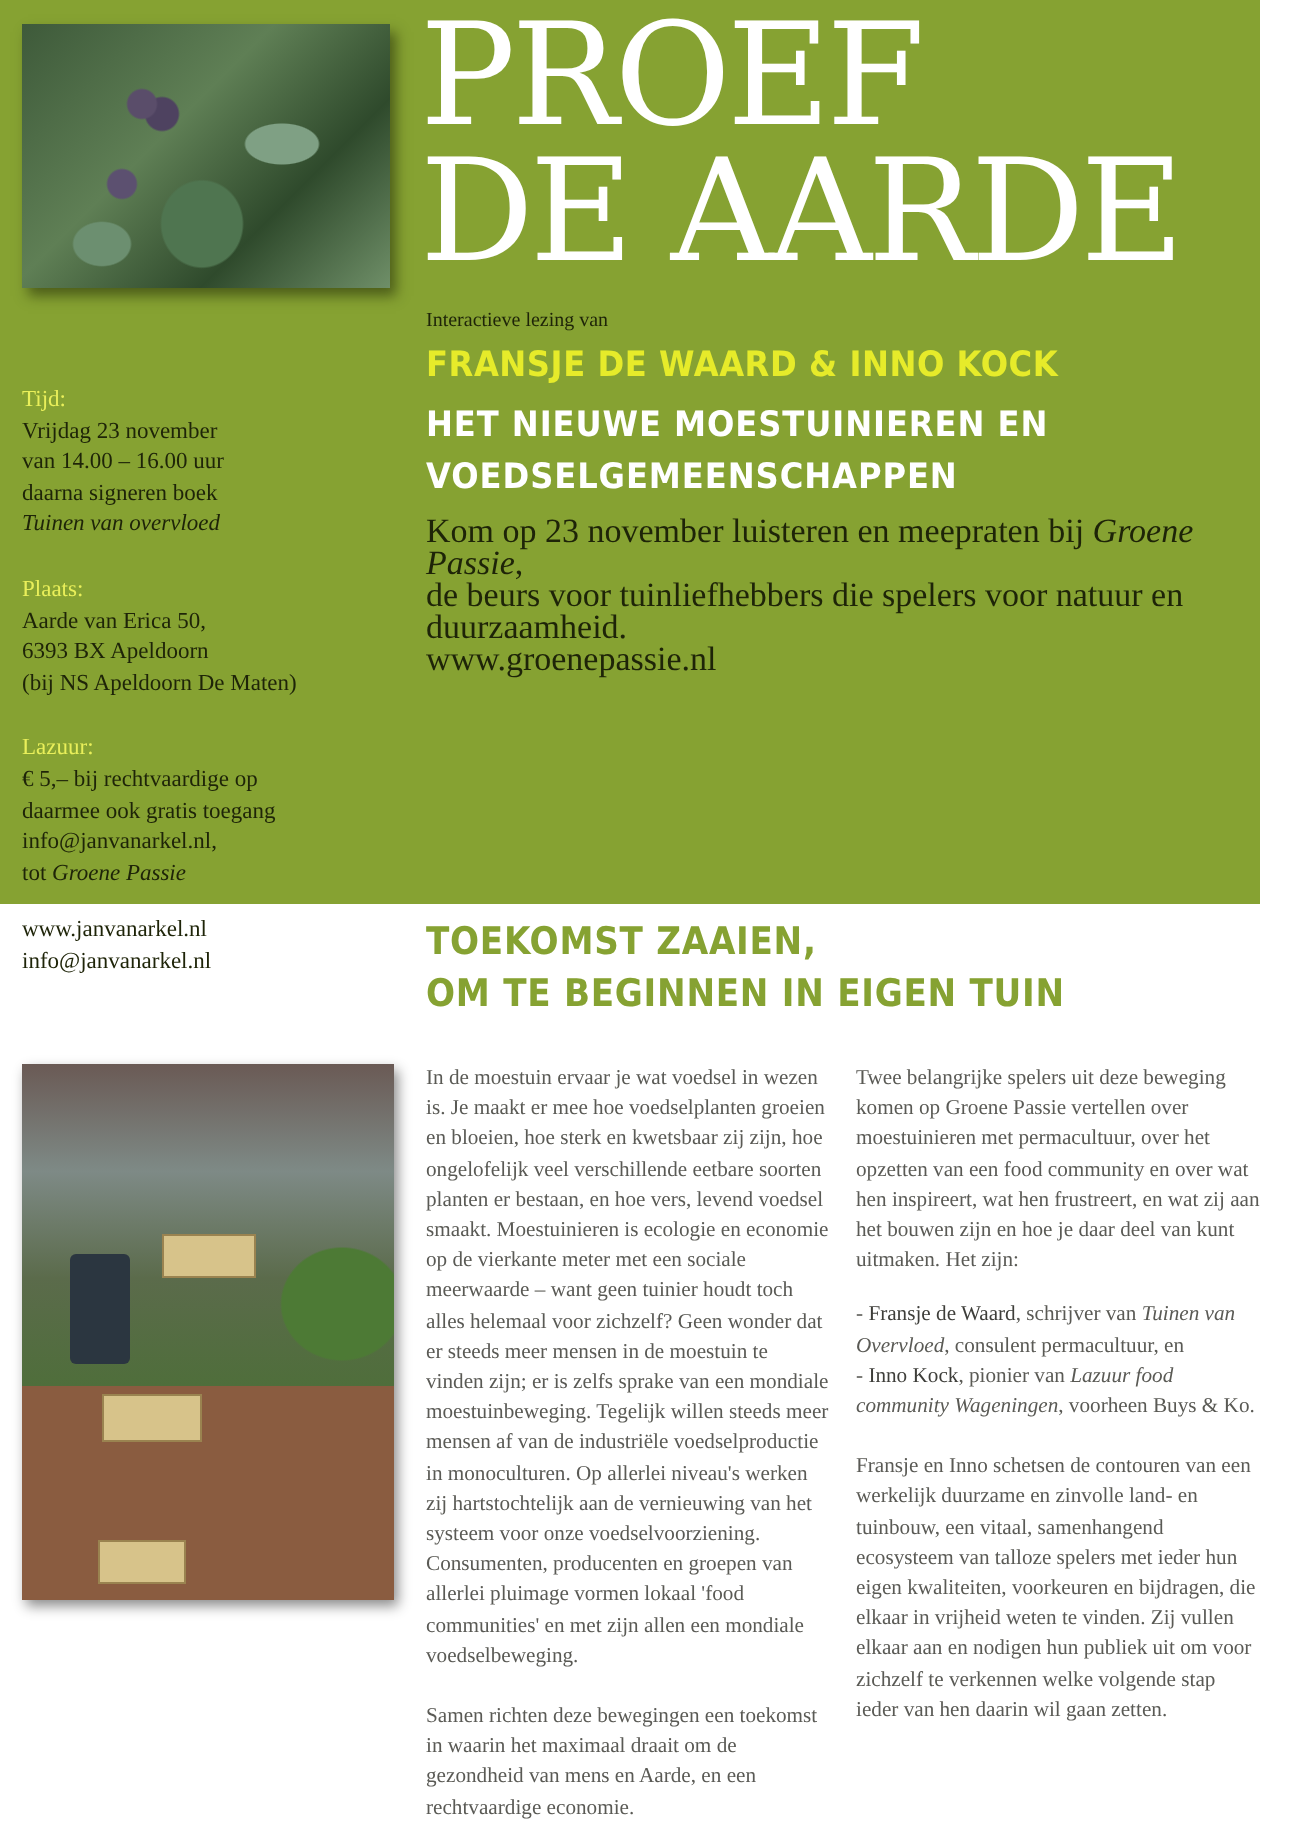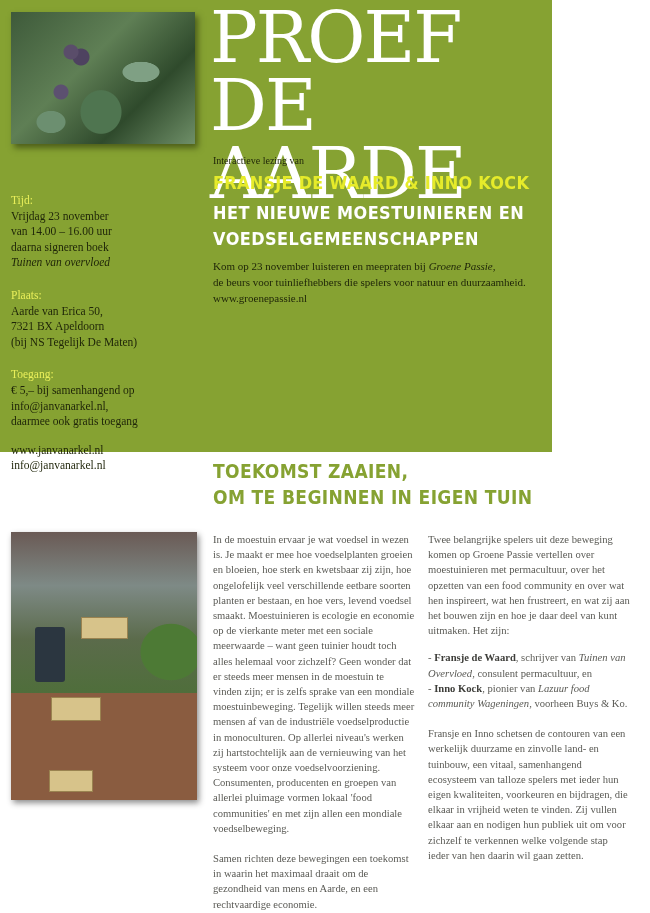--- a/index.html
+++ b/index.html
@@ -5,7 +5,7 @@
   html, body { margin:0; padding:0; }
   body { width:650px; height:913px; background:#fff; position:relative; overflow:hidden;
          font-family:"Liberation Serif","DejaVu Serif",serif; }
-  .green-panel { position:absolute; left:0; top:0; width:552px; height:452px; background:#86a232; }
+  .green-panel { position:absolute; left:0; top:0; width:630px; height:452px; background:#86a232; }
   .top-photo { position:absolute; left:11px; top:12px; width:184px; height:132px;
     background:
       radial-gradient(circle at 60px 40px, #5a4d6a 0 7px, transparent 8px),

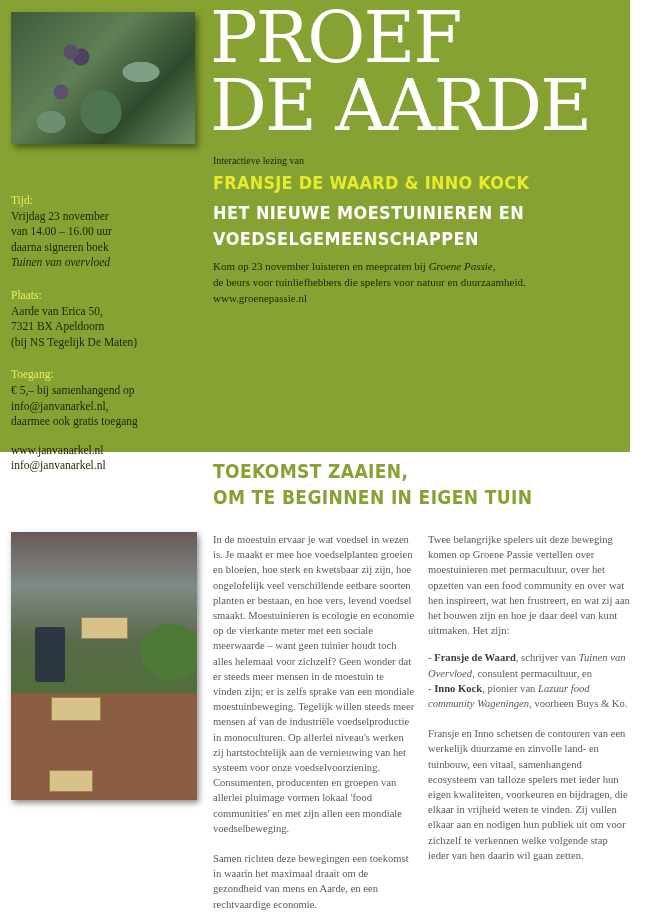--- a/index.html
+++ b/index.html
@@ -27,7 +27,7 @@
      color:#e6eb2a; font-size:17.5px; letter-spacing:0.3px; white-space:nowrap; transform:scaleX(0.92); transform-origin:left; }
   .topic { position:absolute; left:213px; top:200px; font-family:"DejaVu Sans",sans-serif; font-weight:bold;
      color:#fff; font-size:17.5px; line-height:26px; letter-spacing:0.5px; transform:scaleX(0.92); transform-origin:left; }
-  .desc { position:absolute; left:213px; top:258px; font-size:11px; line-height:16px; color:#1e2408; }
+  .desc { position:absolute; left:213px; top:258px; font-size:17px; line-height:16px; color:#1e2408; }
   .desc .it { font-style:italic; }
   .section-heading { position:absolute; left:213px; top:458px; font-family:"DejaVu Sans",sans-serif; font-weight:bold;
      color:#86a232; font-size:19px; line-height:26px; letter-spacing:0.4px; transform:scaleX(0.9); transform-origin:left; }

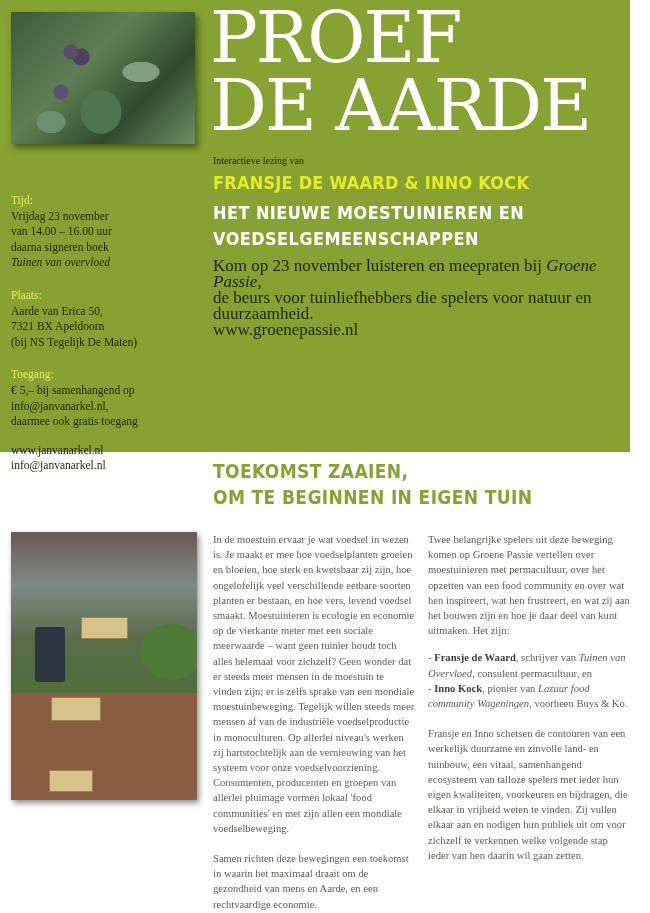--- a/index.html
+++ b/index.html
@@ -66,7 +66,7 @@
     <div class="it">Tuinen van overvloed</div>
     <div class="lbl">Plaats:</div>
     <div>Aarde van Erica 50,</div>
-    <div>7321 BX Apeldoorn</div>
+    <div>6393 BX Apeldoorn</div>
     <div>(bij NS Tegelijk De Maten)</div>
     <div class="lbl">Toegang:</div>
     <div>€ 5,– bij samenhangend op</div>

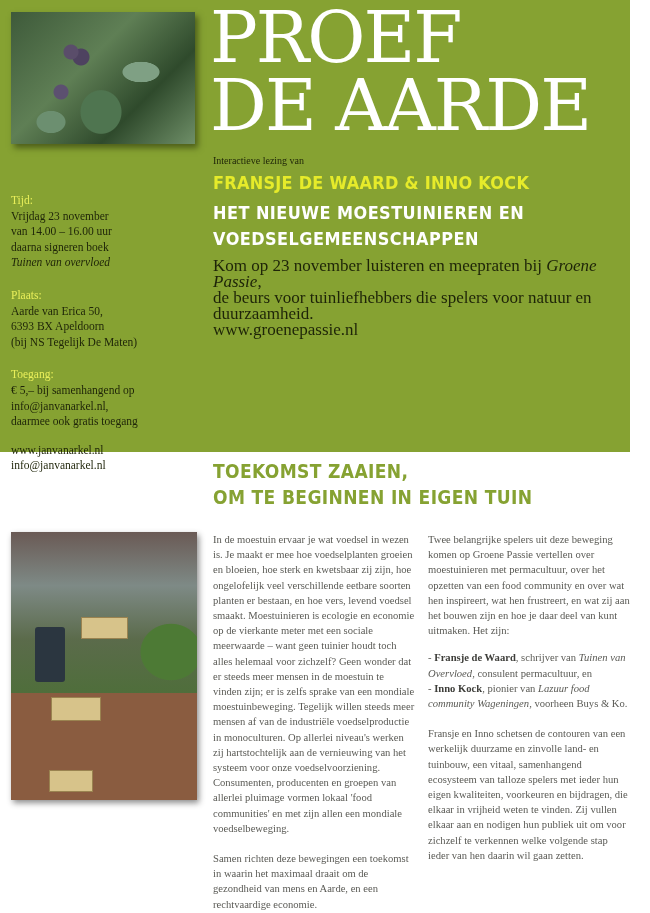--- a/index.html
+++ b/index.html
@@ -67,7 +67,7 @@
     <div class="lbl">Plaats:</div>
     <div>Aarde van Erica 50,</div>
     <div>6393 BX Apeldoorn</div>
-    <div>(bij NS Tegelijk De Maten)</div>
+    <div>(bij NS Apeldoorn De Maten)</div>
     <div class="lbl">Toegang:</div>
     <div>€ 5,– bij samenhangend op</div>
     <div>info@janvanarkel.nl,</div>

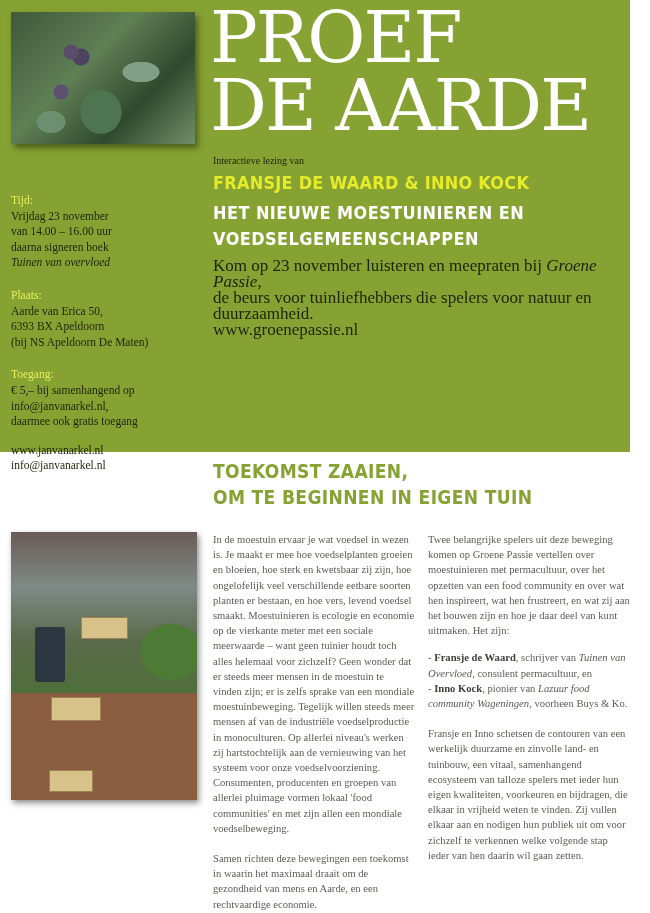--- a/index.html
+++ b/index.html
@@ -68,7 +68,7 @@
     <div>Aarde van Erica 50,</div>
     <div>6393 BX Apeldoorn</div>
     <div>(bij NS Apeldoorn De Maten)</div>
-    <div class="lbl">Toegang:</div>
+    <div class="lbl">Lazuur:</div>
     <div>€ 5,– bij samenhangend op</div>
     <div>info@janvanarkel.nl,</div>
     <div>daarmee ook gratis toegang</div>

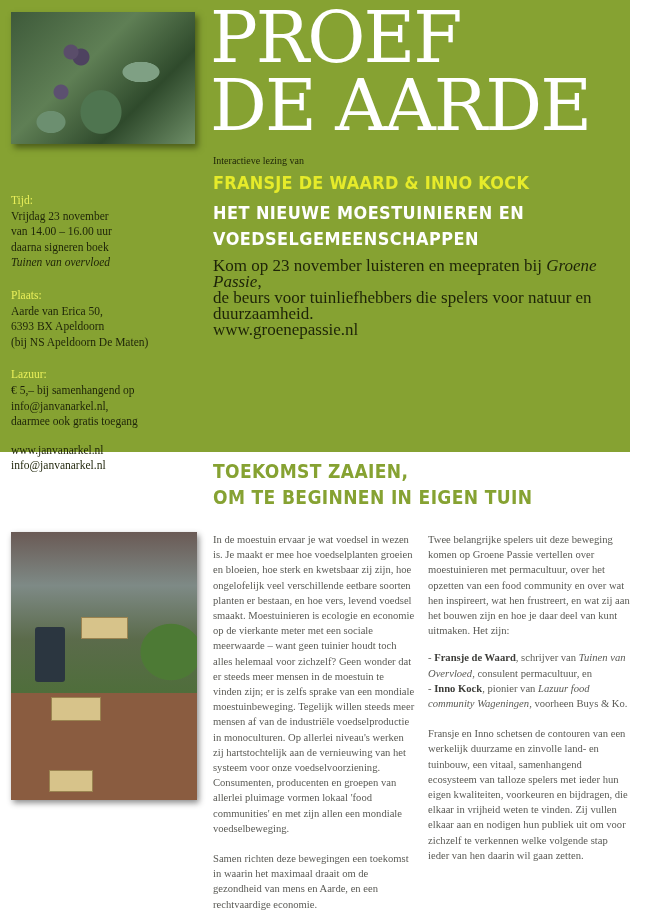--- a/index.html
+++ b/index.html
@@ -69,7 +69,7 @@
     <div>6393 BX Apeldoorn</div>
     <div>(bij NS Apeldoorn De Maten)</div>
     <div class="lbl">Lazuur:</div>
-    <div>€ 5,– bij samenhangend op</div>
+    <div>€ 5,– bij rechtvaardige op</div>
     <div>info@janvanarkel.nl,</div>
     <div>daarmee ook gratis toegang</div>
     <div class="gap"></div>

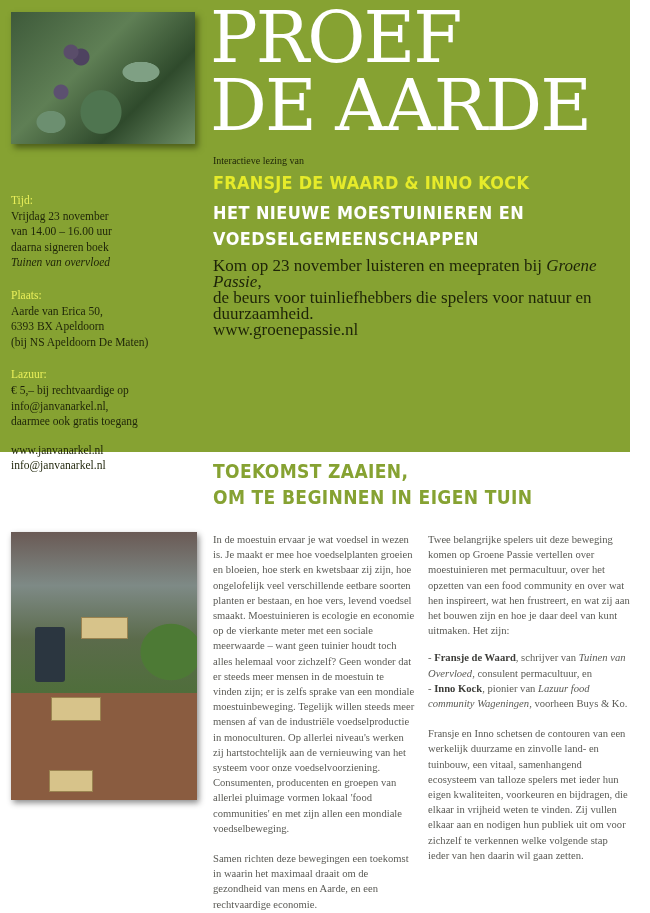--- a/index.html
+++ b/index.html
@@ -70,8 +70,8 @@
     <div>(bij NS Apeldoorn De Maten)</div>
     <div class="lbl">Lazuur:</div>
     <div>€ 5,– bij rechtvaardige op</div>
+    <div>daarmee ook gratis toegang</div>
     <div>info@janvanarkel.nl,</div>
-    <div>daarmee ook gratis toegang</div>
     <div class="gap"></div>
     <div>www.janvanarkel.nl</div>
     <div>info@janvanarkel.nl</div>

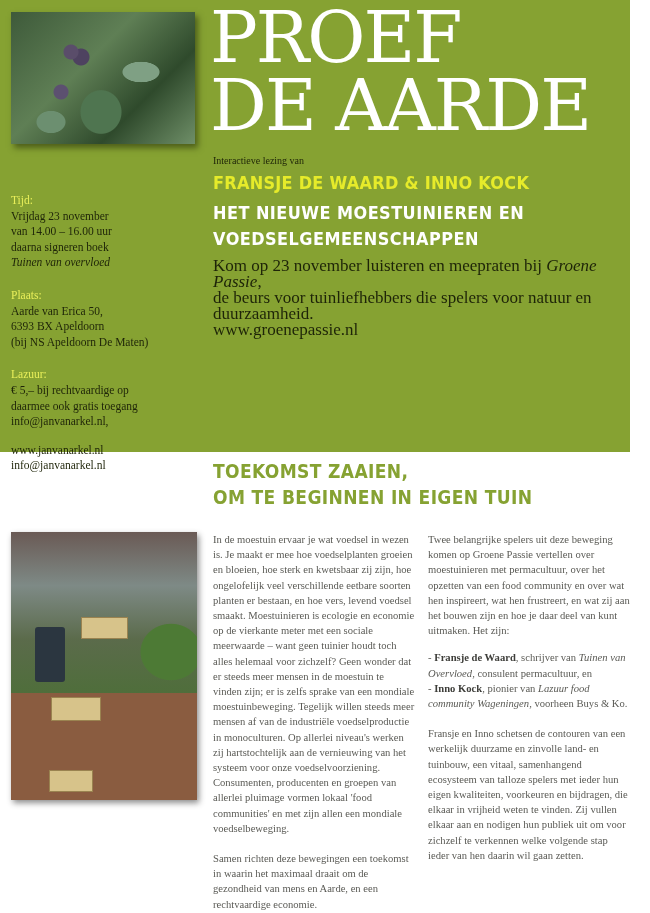--- a/index.html
+++ b/index.html
@@ -72,6 +72,7 @@
     <div>€ 5,– bij rechtvaardige op</div>
     <div>daarmee ook gratis toegang</div>
     <div>info@janvanarkel.nl,</div>
+    <div><span>tot </span><span class="it">Groene Passie</span></div>
     <div class="gap"></div>
     <div>www.janvanarkel.nl</div>
     <div>info@janvanarkel.nl</div>

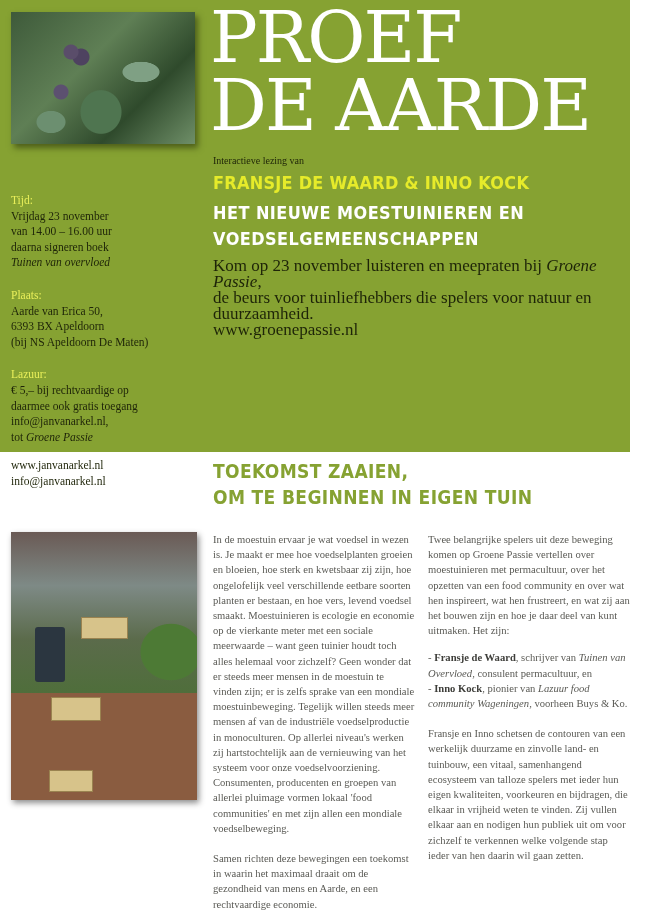--- a/index.html
+++ b/index.html
@@ -43,7 +43,7 @@
   .gp-crate { position:absolute; background:#d7c38a; border:1px solid #9a8350; }
   .col { position:absolute; top:532px; width:202px; font-size:10.6px; line-height:15.2px; color:#5a5a55; text-align:left; }
   .col p { margin:0 0 15px 0; }
-  .col .b { font-weight:bold; color:#3e3e3a; }
+  .col .b { font-weight:normal; color:#3e3e3a; }
   .col .it { font-style:italic; }
   .col1 { left:213px; }
   .col2 { left:428px; }

